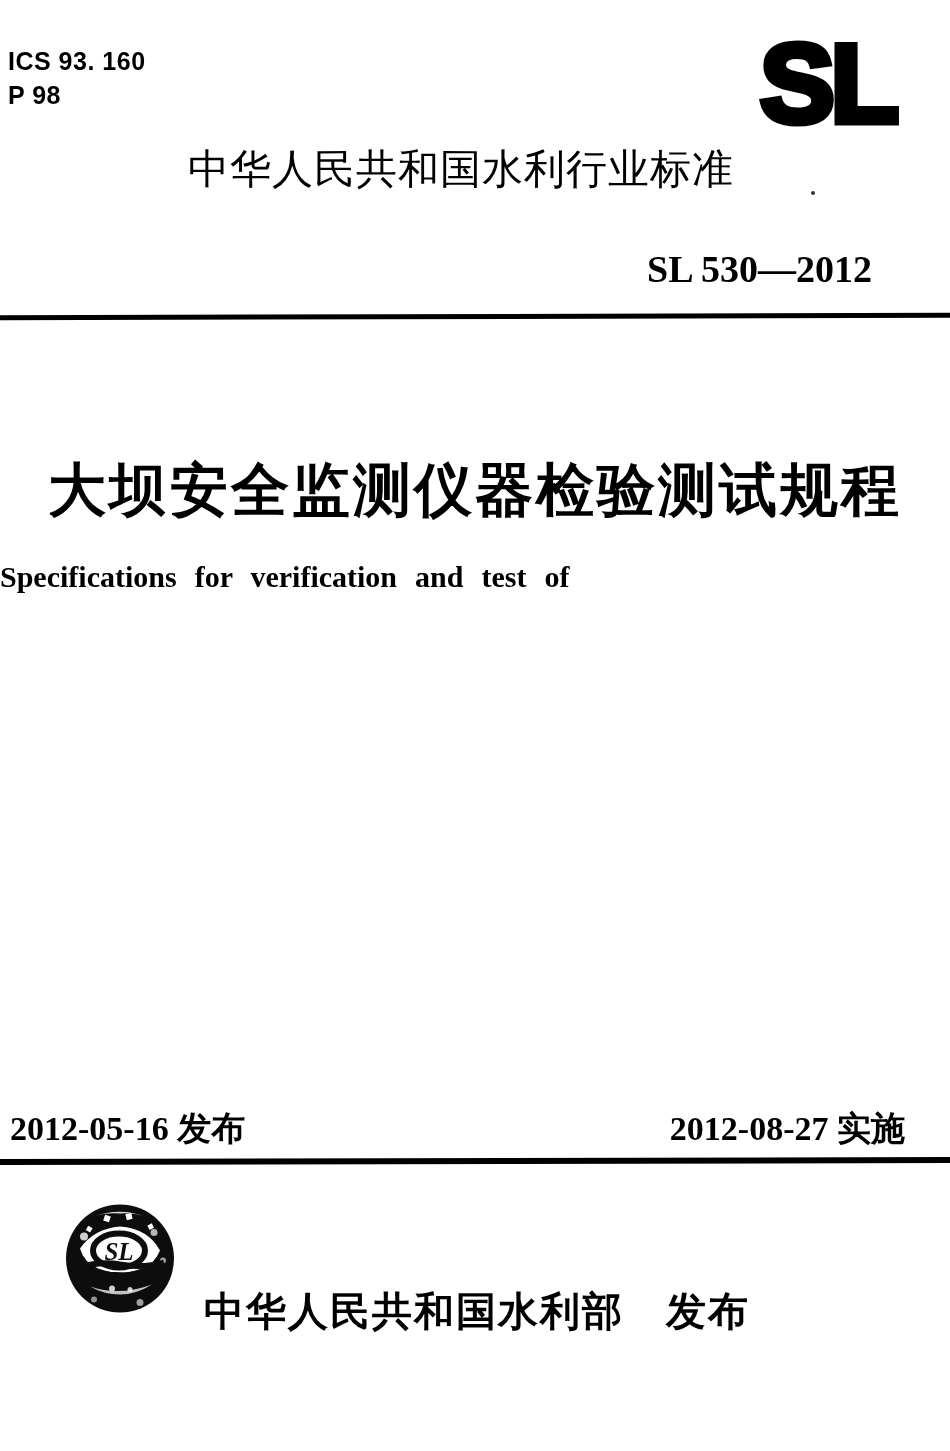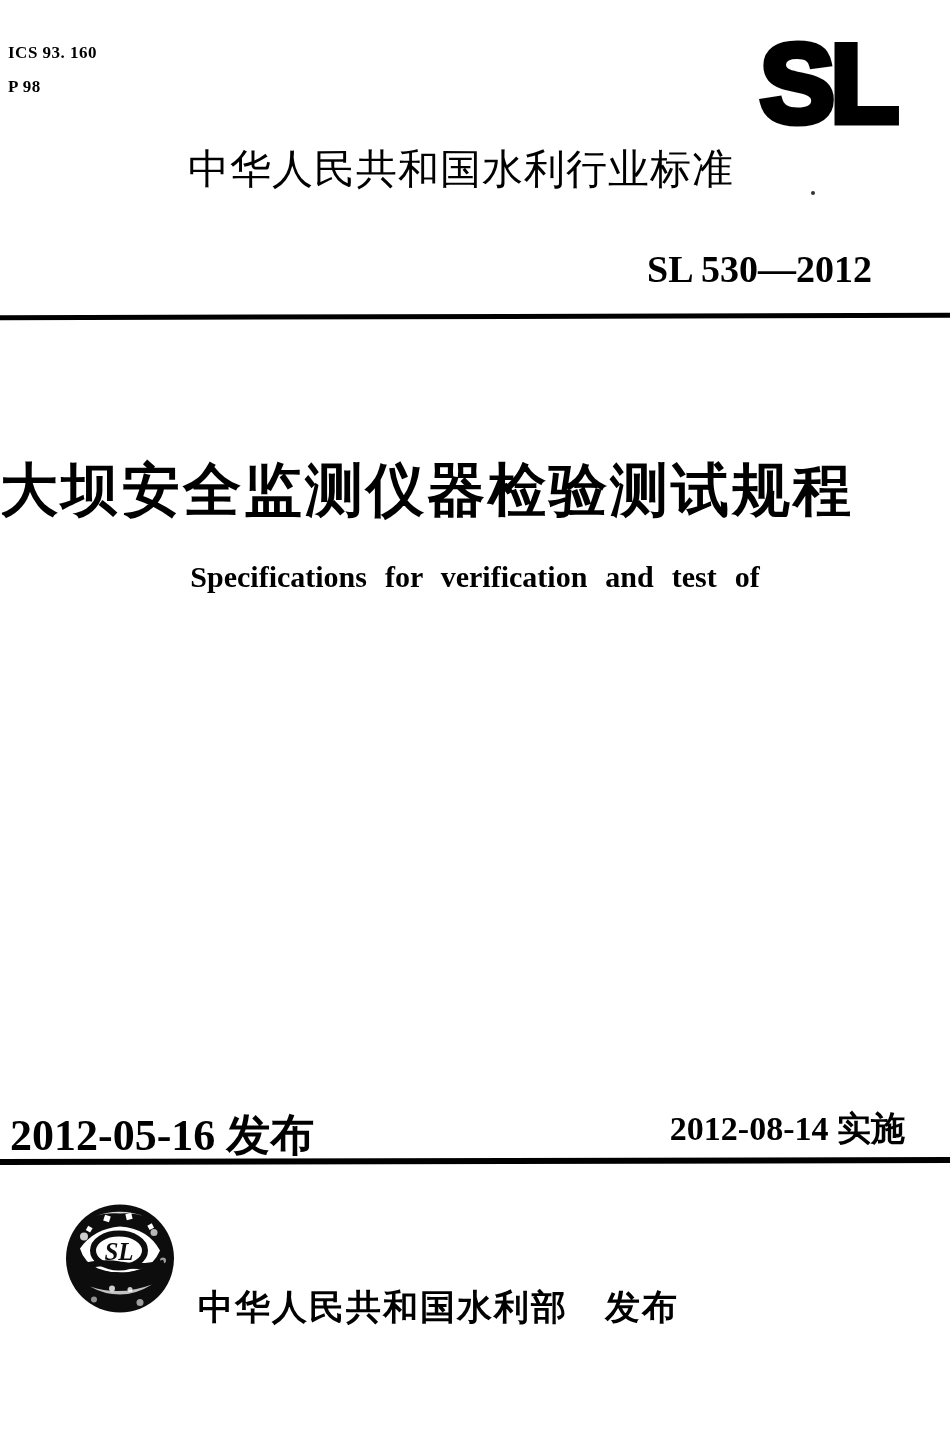--- a/index.html
+++ b/index.html
@@ -21,10 +21,10 @@
   .ics-block {
     position: absolute;
     left: 8px;
-    top: 36px;
-    font-family: Liberation Serif, serif;
-    font-weight: bold;
-    font-size: 17px;
+    top: 44px;
+    font-family: Liberation Sans, sans-serif;
+    font-weight: bold;
+    font-size: 25px;
     line-height: 34px;
     letter-spacing: 0.5px;
   }

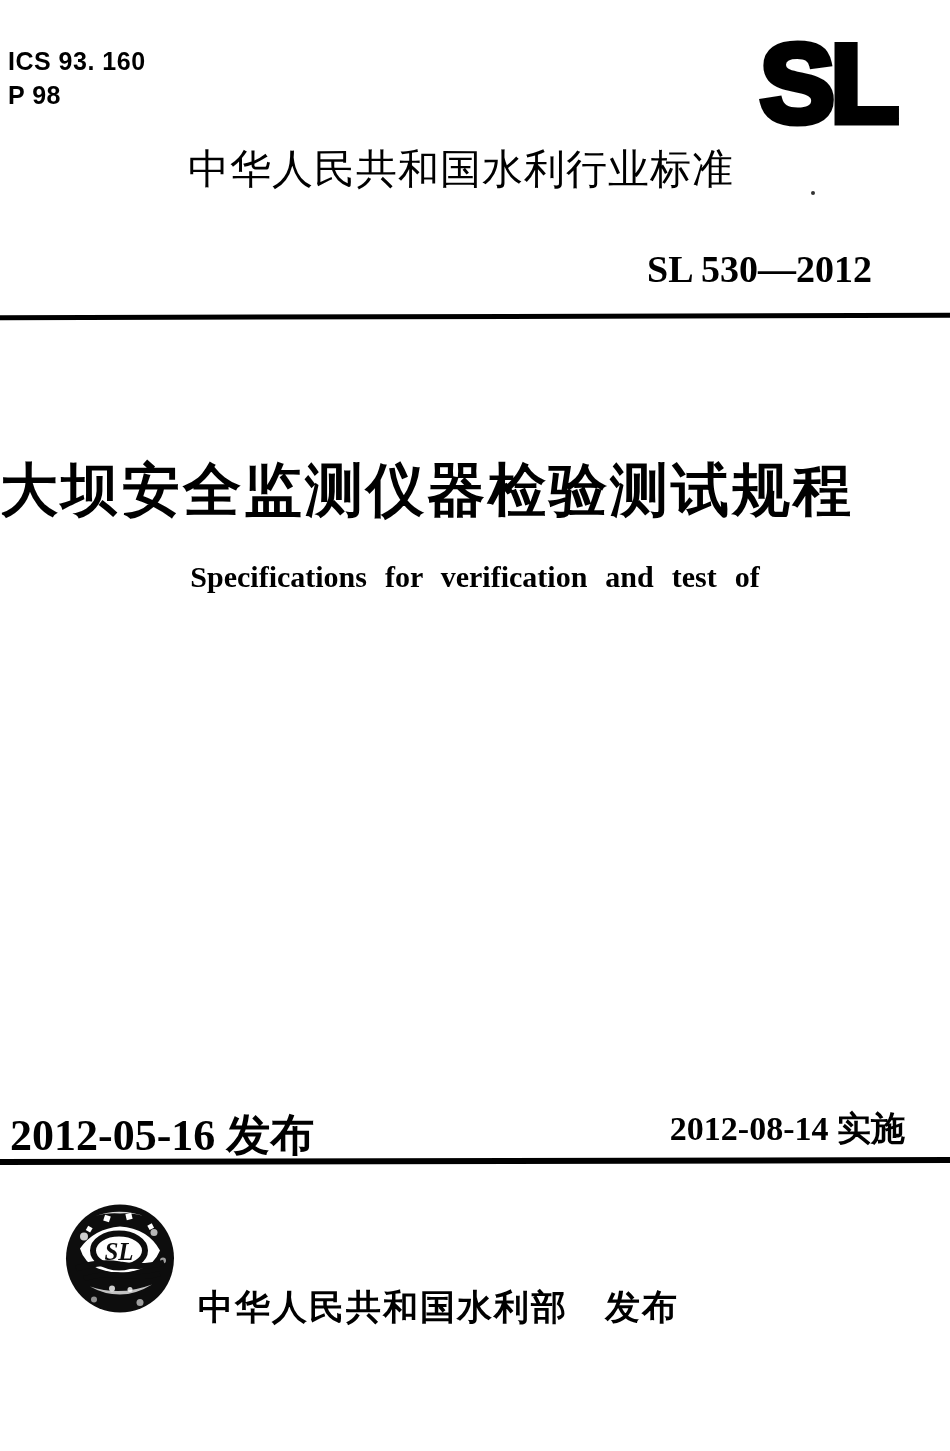--- a/index.html
+++ b/index.html
@@ -93,7 +93,7 @@
     left: 0;
     top: 452px;
     width: 950px;
-    text-align: left;
+    text-align: center;
     font-family: "Liberation Sans", sans-serif;
     font-weight: bold;
     font-size: 58px;

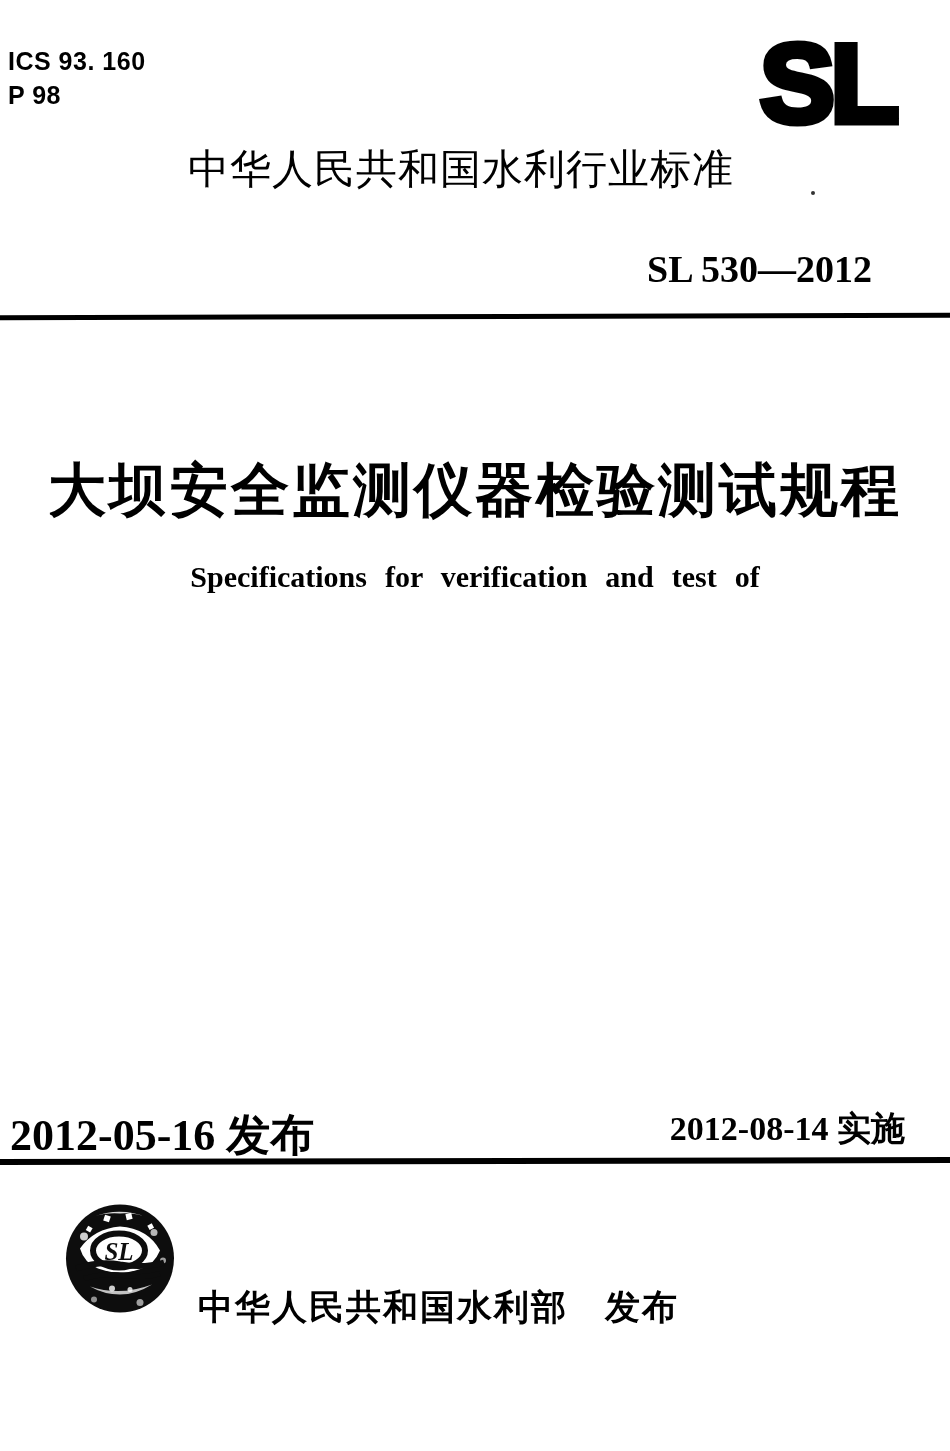--- a/index.html
+++ b/index.html
@@ -107,7 +107,6 @@
     left: 0;
     top: 552px;
     width: 950px;
-    text-align: center;
     font-family: "Liberation Serif", serif;
     font-weight: bold;
     font-size: 30px;

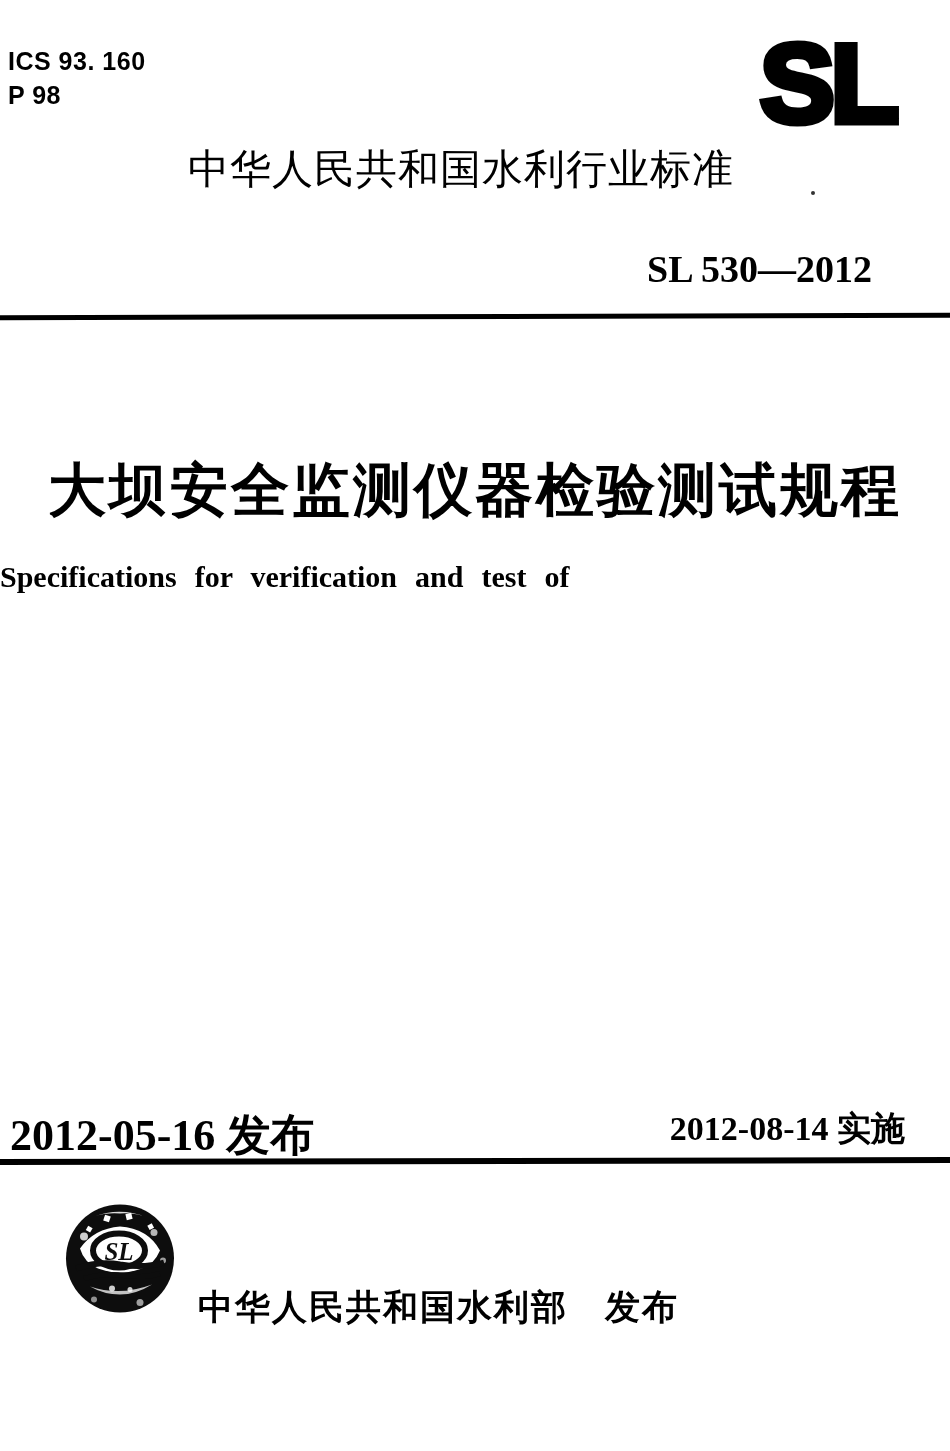--- a/index.html
+++ b/index.html
@@ -121,7 +121,7 @@
     top: 1106px;
     font-family: "Liberation Serif", serif;
     font-weight: bold;
-    font-size: 44px;
+    font-size: 34px;
     white-space: nowrap;
   }
   .date-effective {

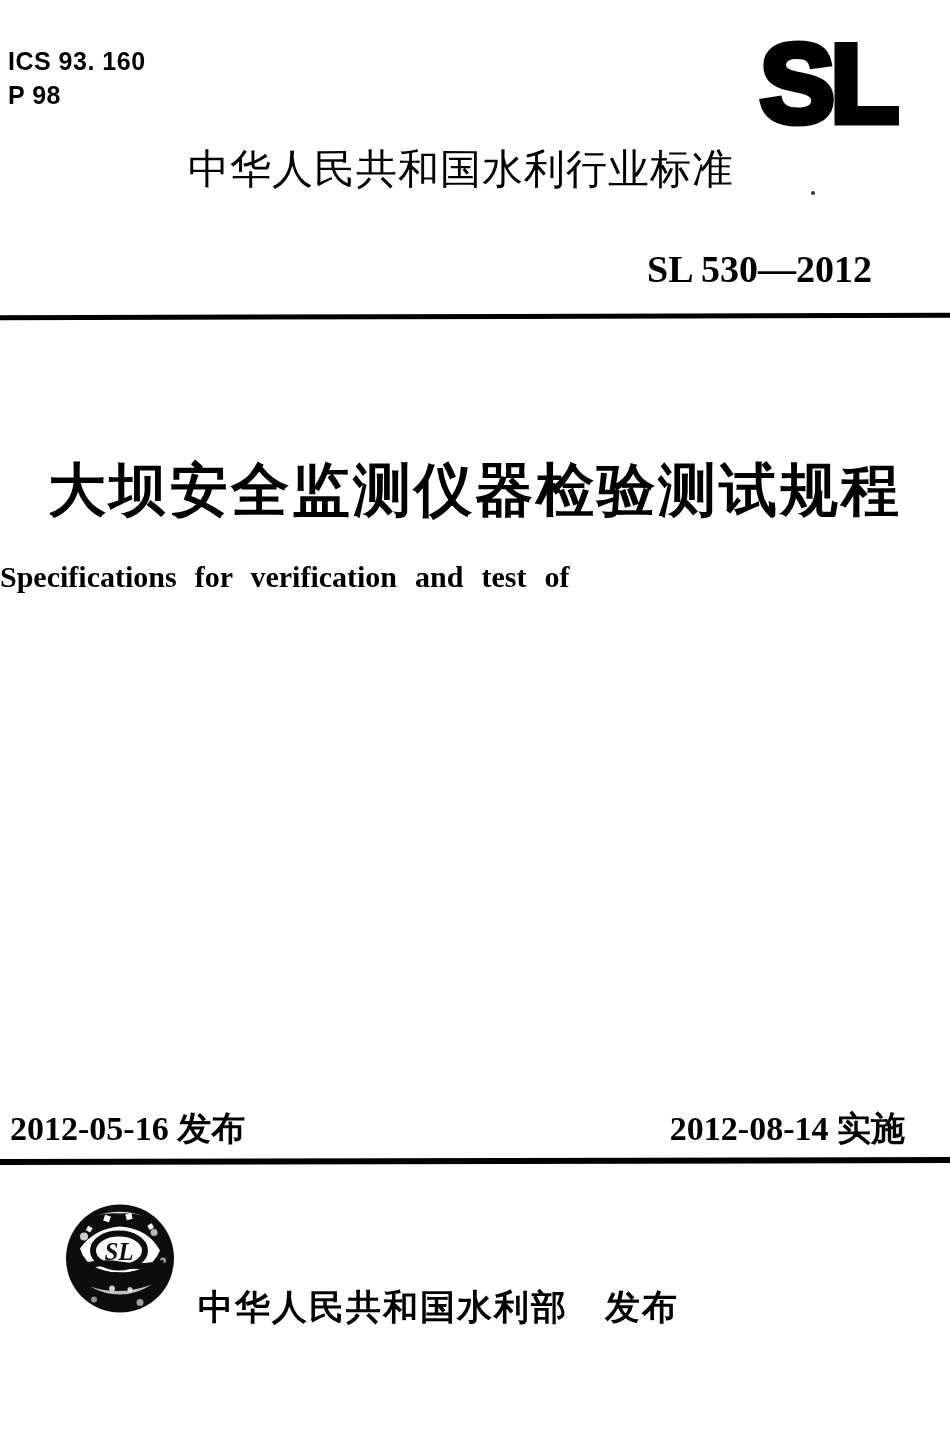--- a/index.html
+++ b/index.html
@@ -192,7 +192,7 @@
   </div>
 
   <div class="date-issue">2012-05-16 发布</div>
-  <div class="date-effective">2012-08-14 实施</div>
+  <div class="date-effective">2012-08-27 实施</div>
 
   <div class="rule-bottom"></div>
 

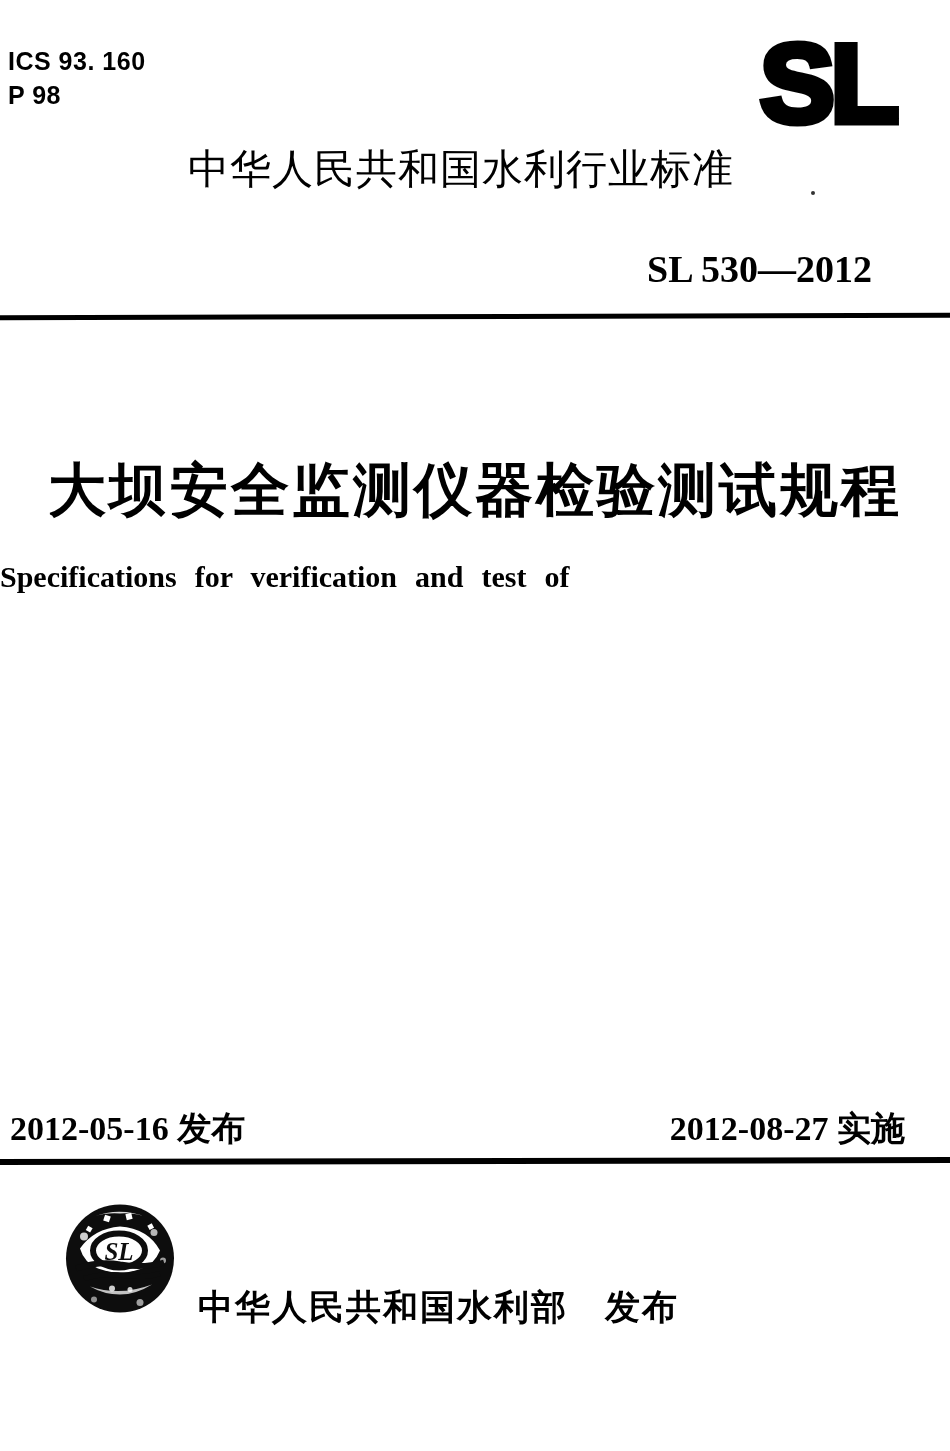--- a/index.html
+++ b/index.html
@@ -156,11 +156,11 @@
   
   .publisher {
     position: absolute;
-    left: 198px;
+    left: 204px;
     top: 1284px;
     font-family: Liberation Sans, sans-serif;
     font-weight: bold;
-    font-size: 35px;
+    font-size: 40px;
     letter-spacing: 2px;
     white-space: nowrap;
   }

